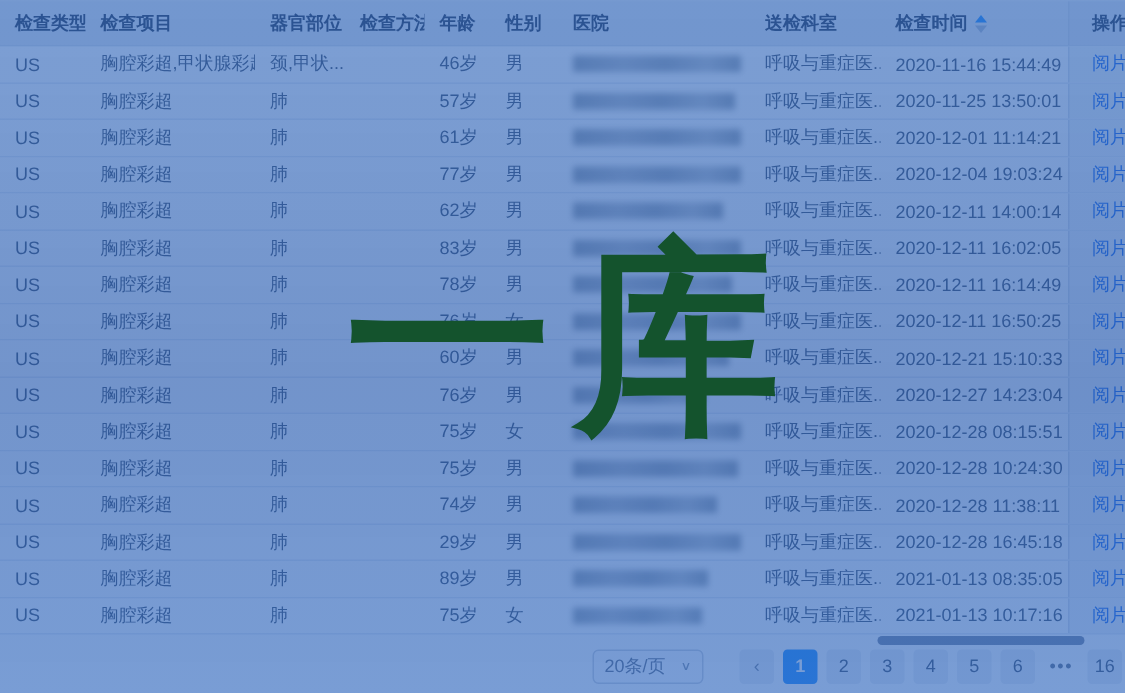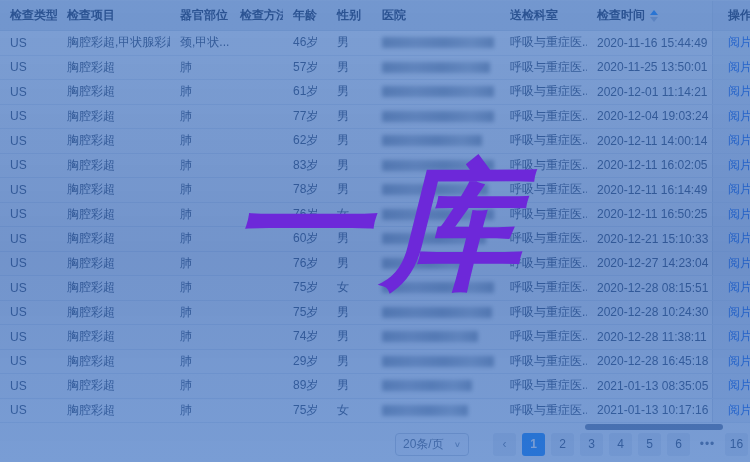--- a/index.html
+++ b/index.html
@@ -65,8 +65,8 @@
   }
   .watermark {
     position:fixed; left:230px; top:158px; z-index:12; pointer-events:none;
-    color:#6d28d9; font-size:138px; font-weight:900; line-height:1; letter-spacing:14px;
-    font-family:"DejaVu Sans","Liberation Sans",sans-serif; white-space:nowrap;font-style:italic;
+    color:#14532d; font-size:138px; font-weight:900; line-height:1; letter-spacing:14px;
+    font-family:"DejaVu Sans","Liberation Sans",sans-serif; white-space:nowrap;
   }
 </style>
 </head>

